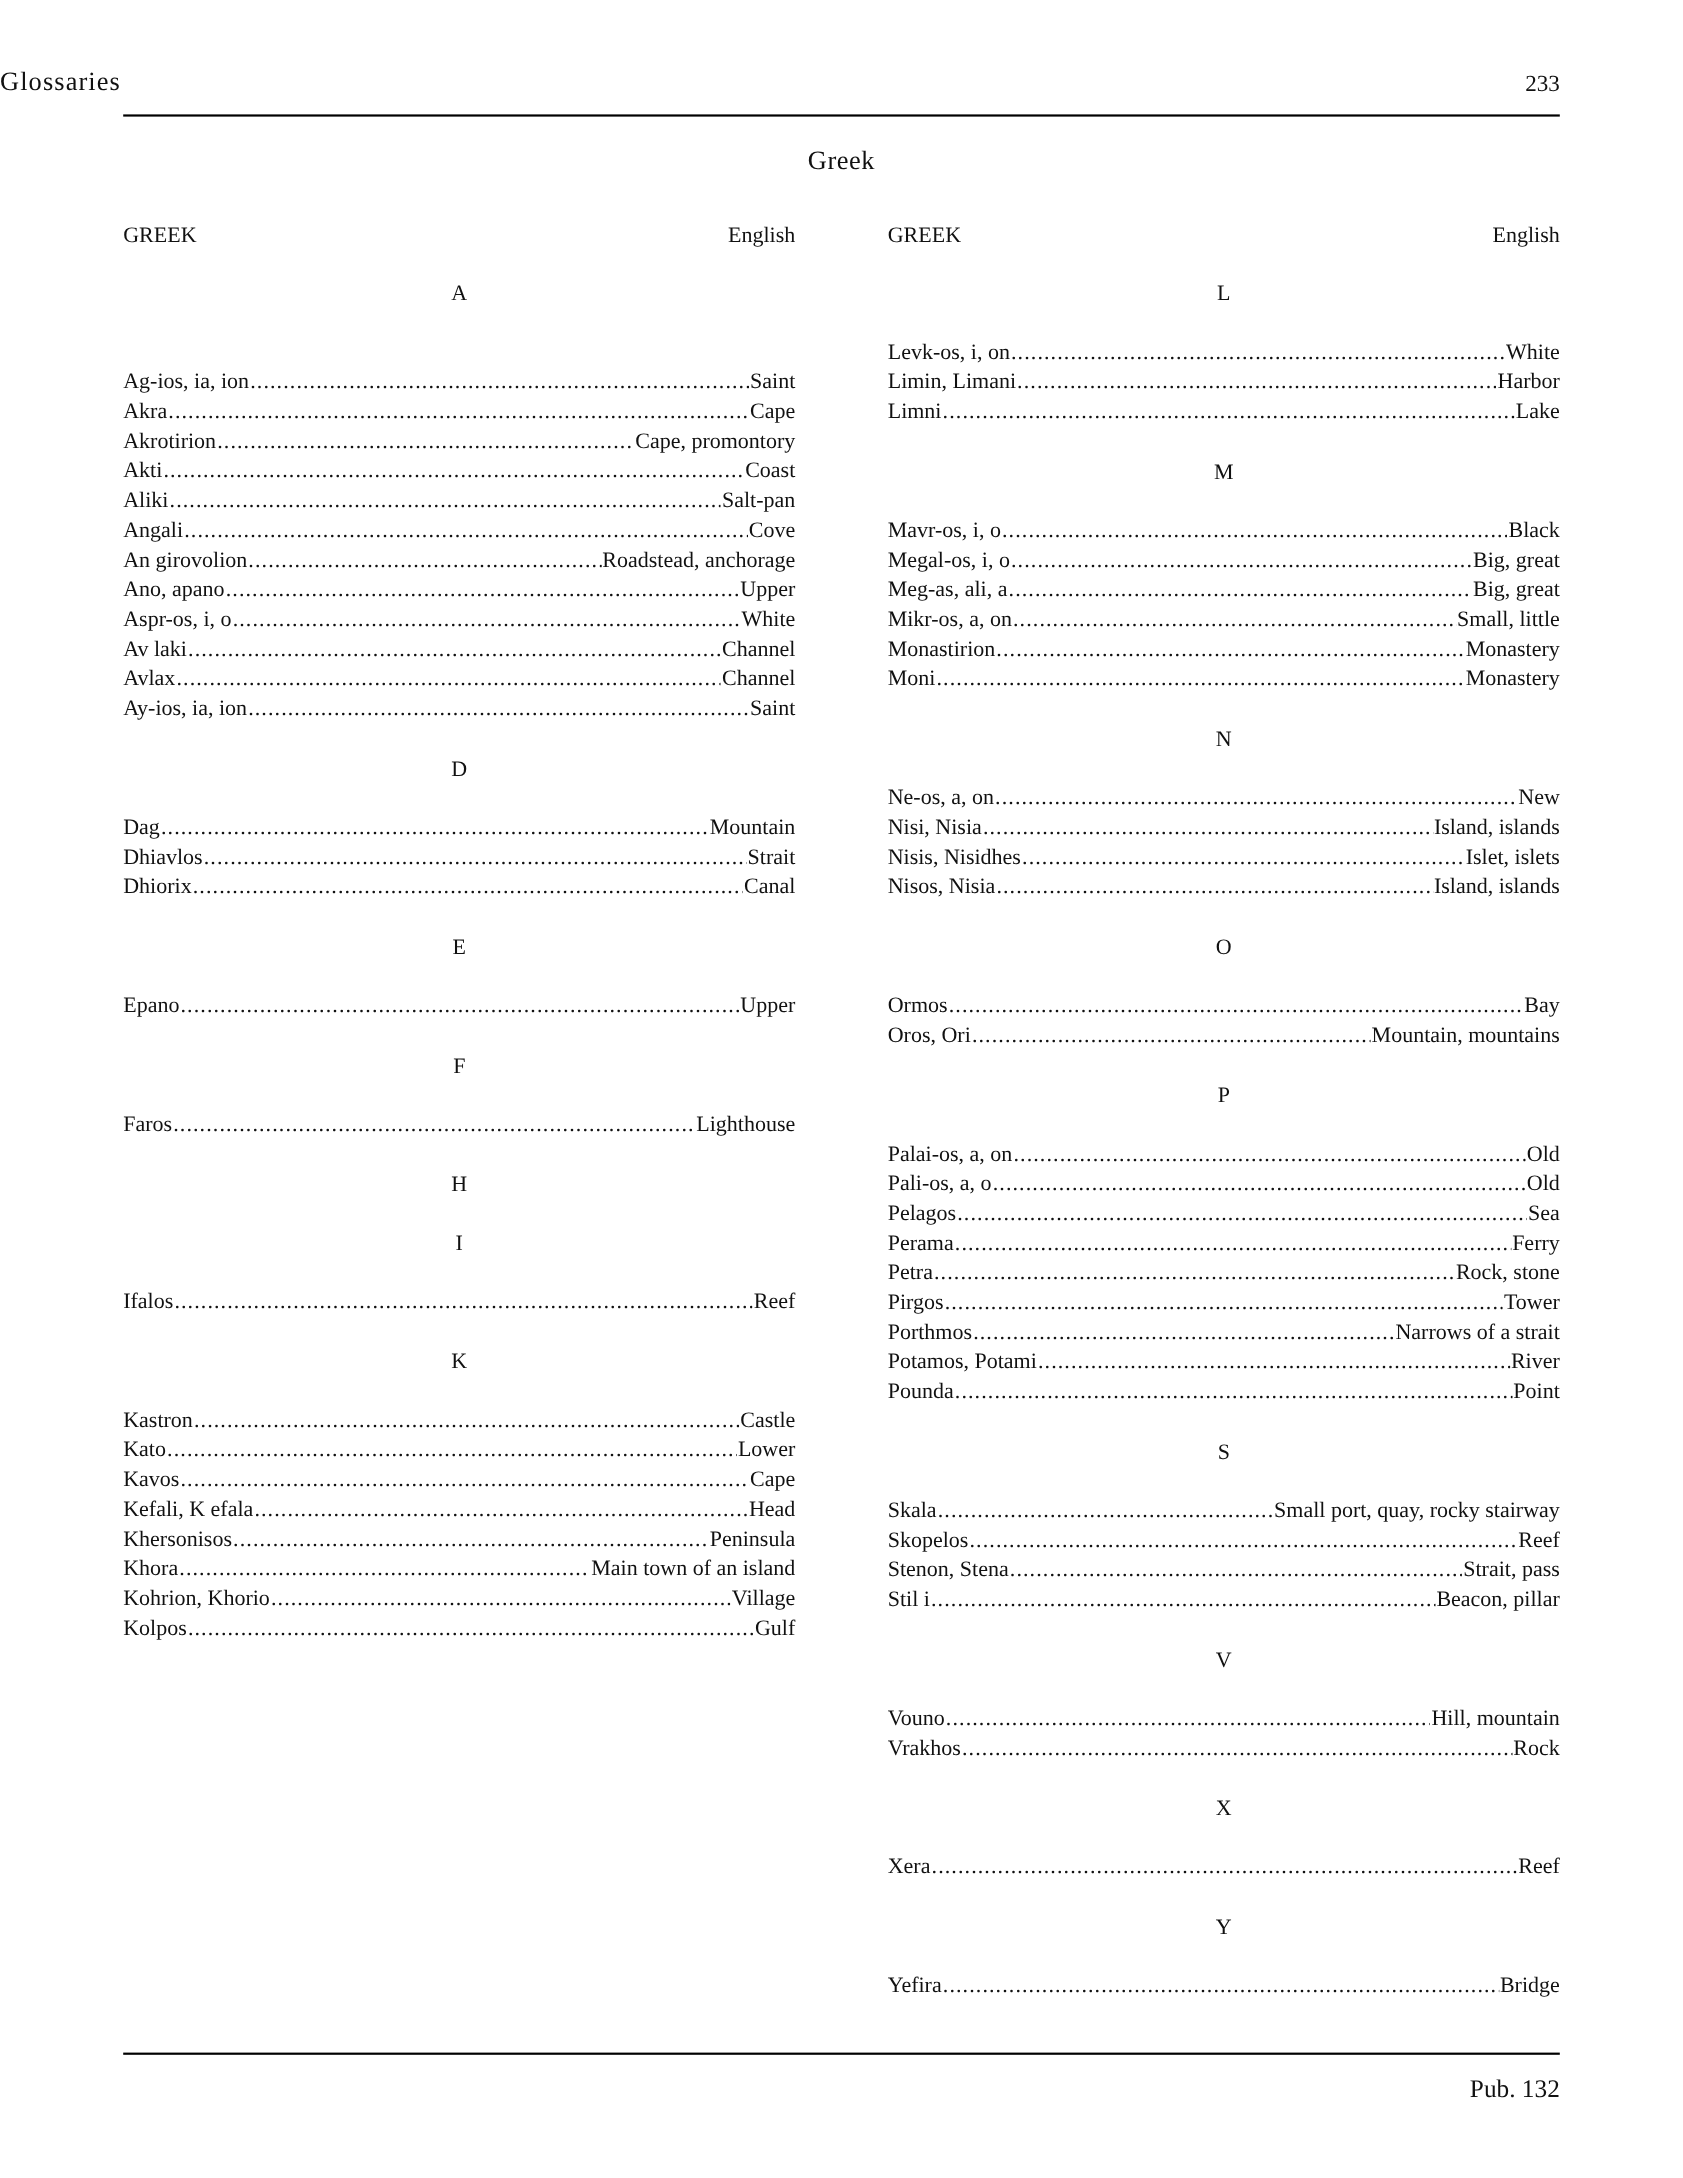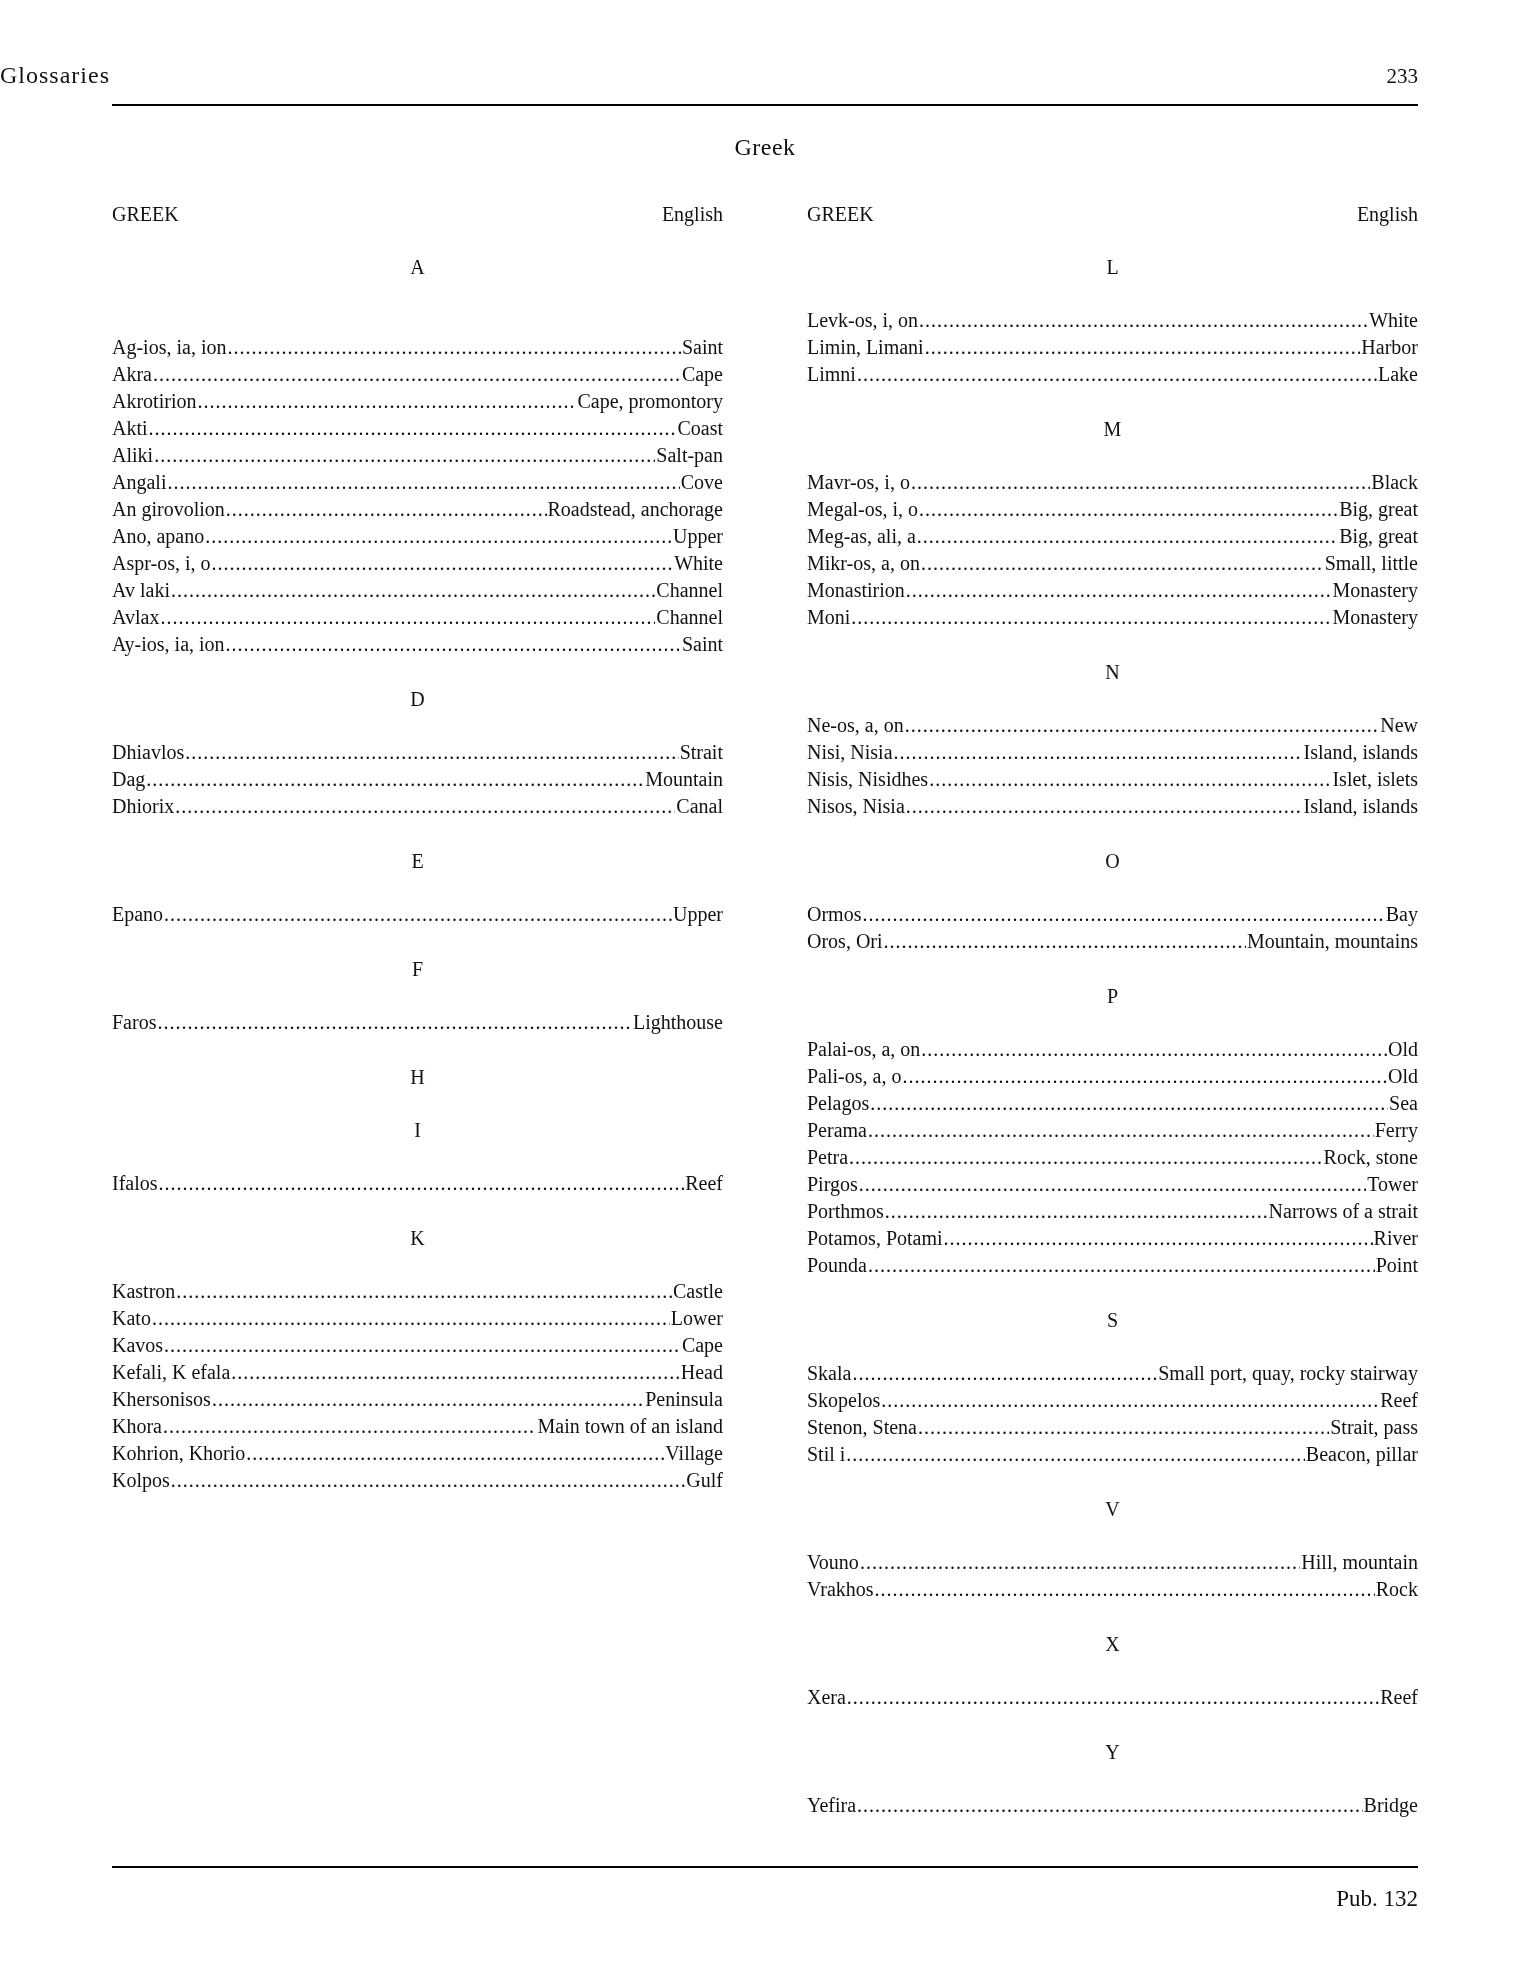--- a/index.html
+++ b/index.html
@@ -130,14 +130,14 @@
           <div class="section-letter">D</div>
           <div class="entries">
             <div class="entry">
+              <span class="term">Dag</span>
+              <span class="leader"></span>
+              <span class="def">Mountain</span>
+            </div>
+            <div class="entry">
               <span class="term">Dhiavlos</span>
               <span class="leader"></span>
               <span class="def">Strait</span>
-            </div>
-            <div class="entry">
-              <span class="term">Dag</span>
-              <span class="leader"></span>
-              <span class="def">Mountain</span>
             </div>
             <div class="entry">
               <span class="term">Dhiorix</span>

